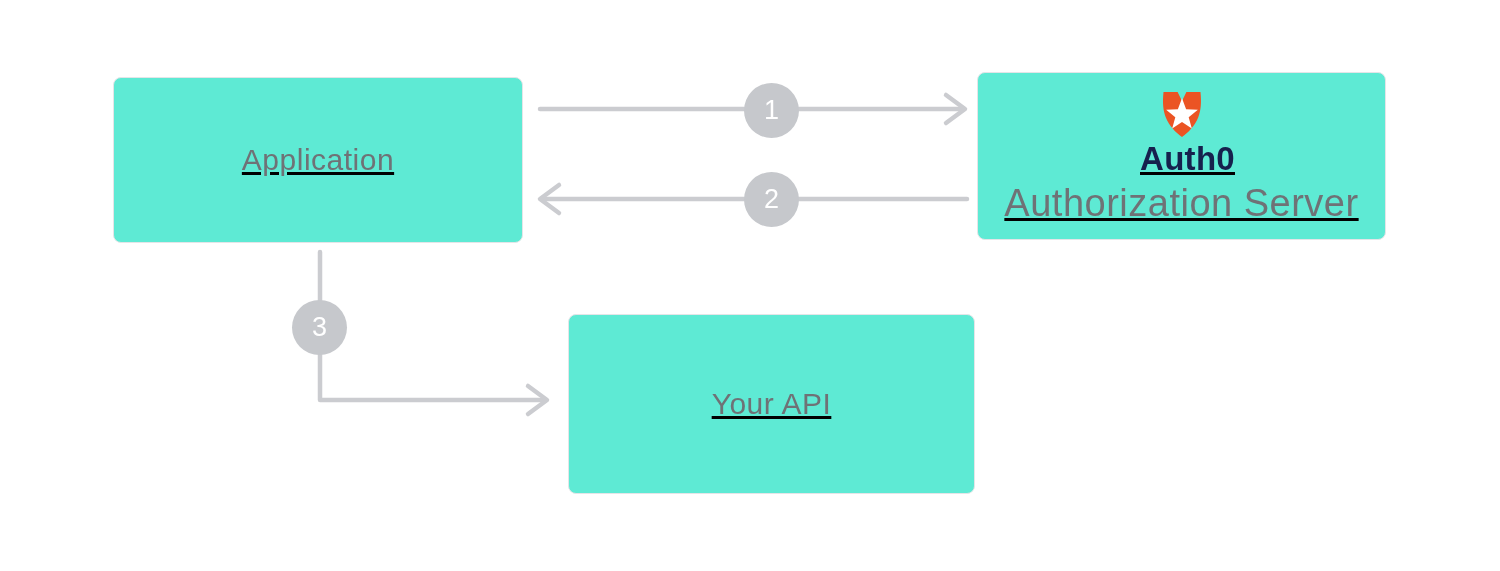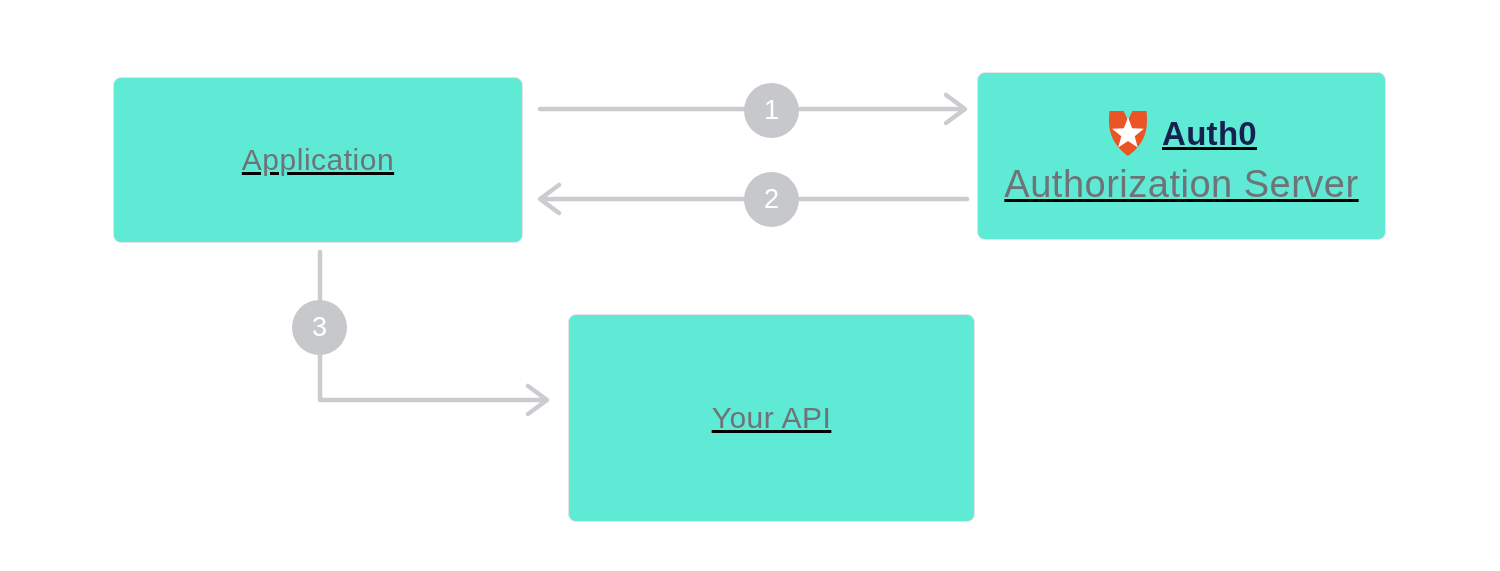--- a/index.html
+++ b/index.html
@@ -46,6 +46,7 @@
     align-items: center;
     justify-content: center;
     margin-bottom: 5px;
+    flex-direction: column;
   }
   .brand-shield {
     width: 44px;

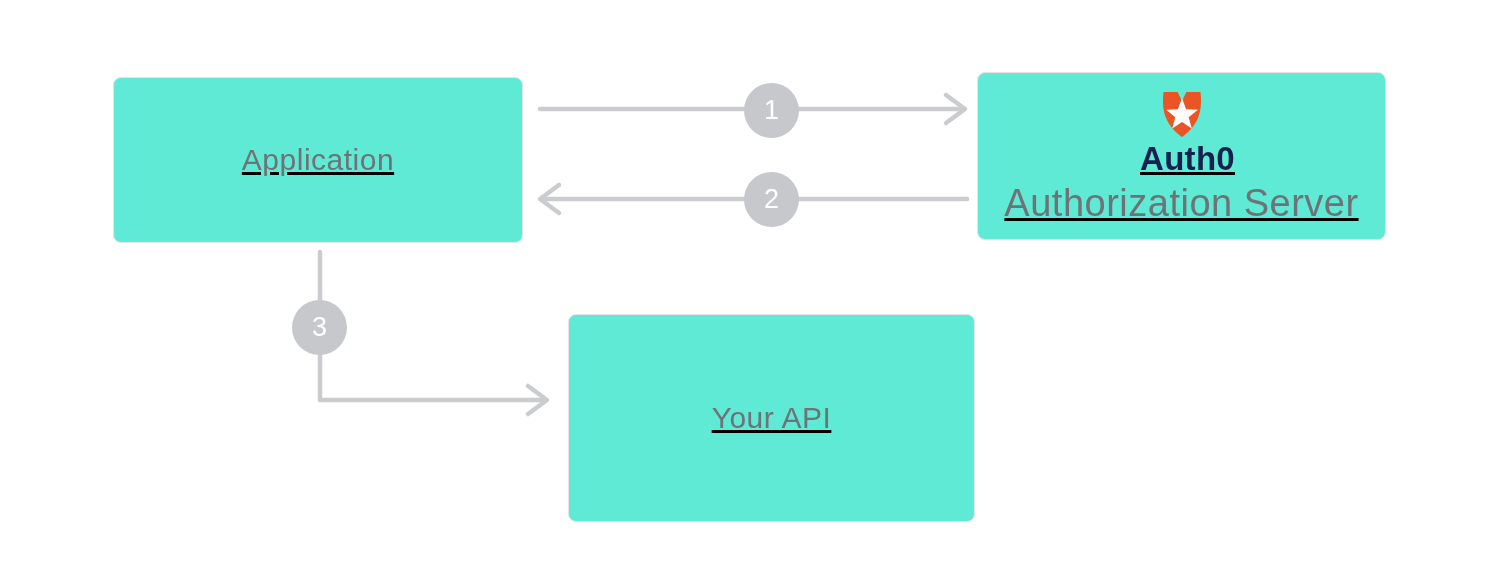--- a/index.html
+++ b/index.html
@@ -31,7 +31,7 @@
   }
   .node-application { left: 113px; top: 77px;  width: 410px; height: 166px; }
   .node-auth       { left: 977px; top: 72px;  width: 409px; height: 168px; }
-  .node-api        { left: 568px; top: 314px; width: 407px; height: 208px; }
+  .node-api        { left: 568px; top: 314px; width: 407px; height: 180px; }
 
   .node-label {
     color: #6f7276;

